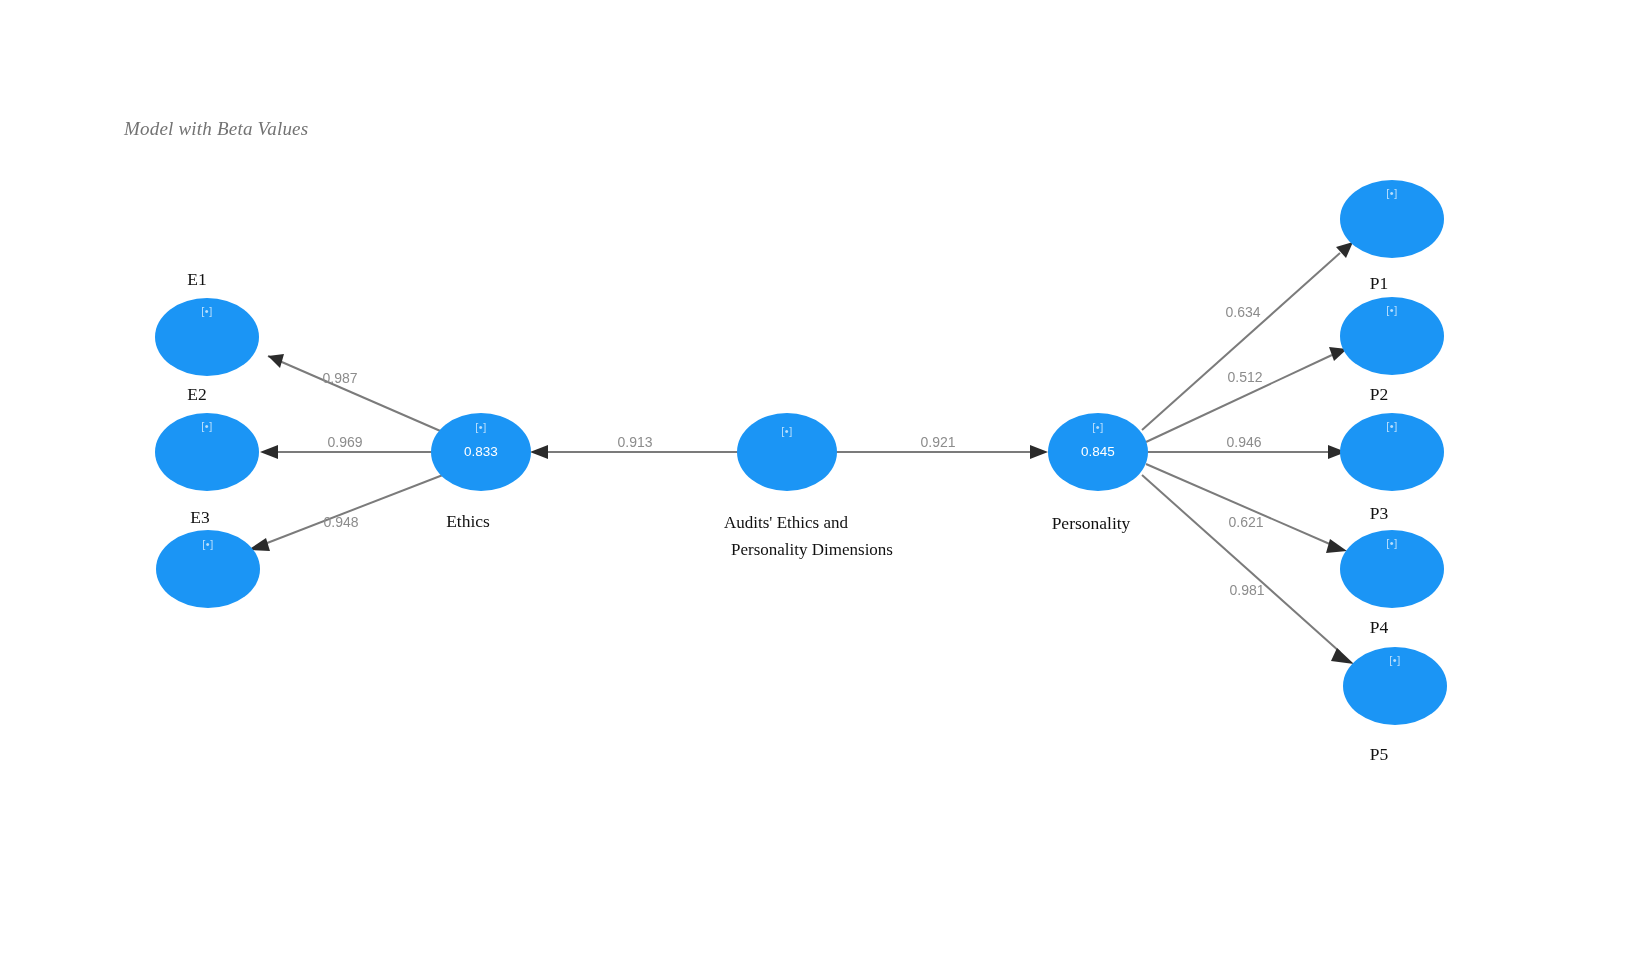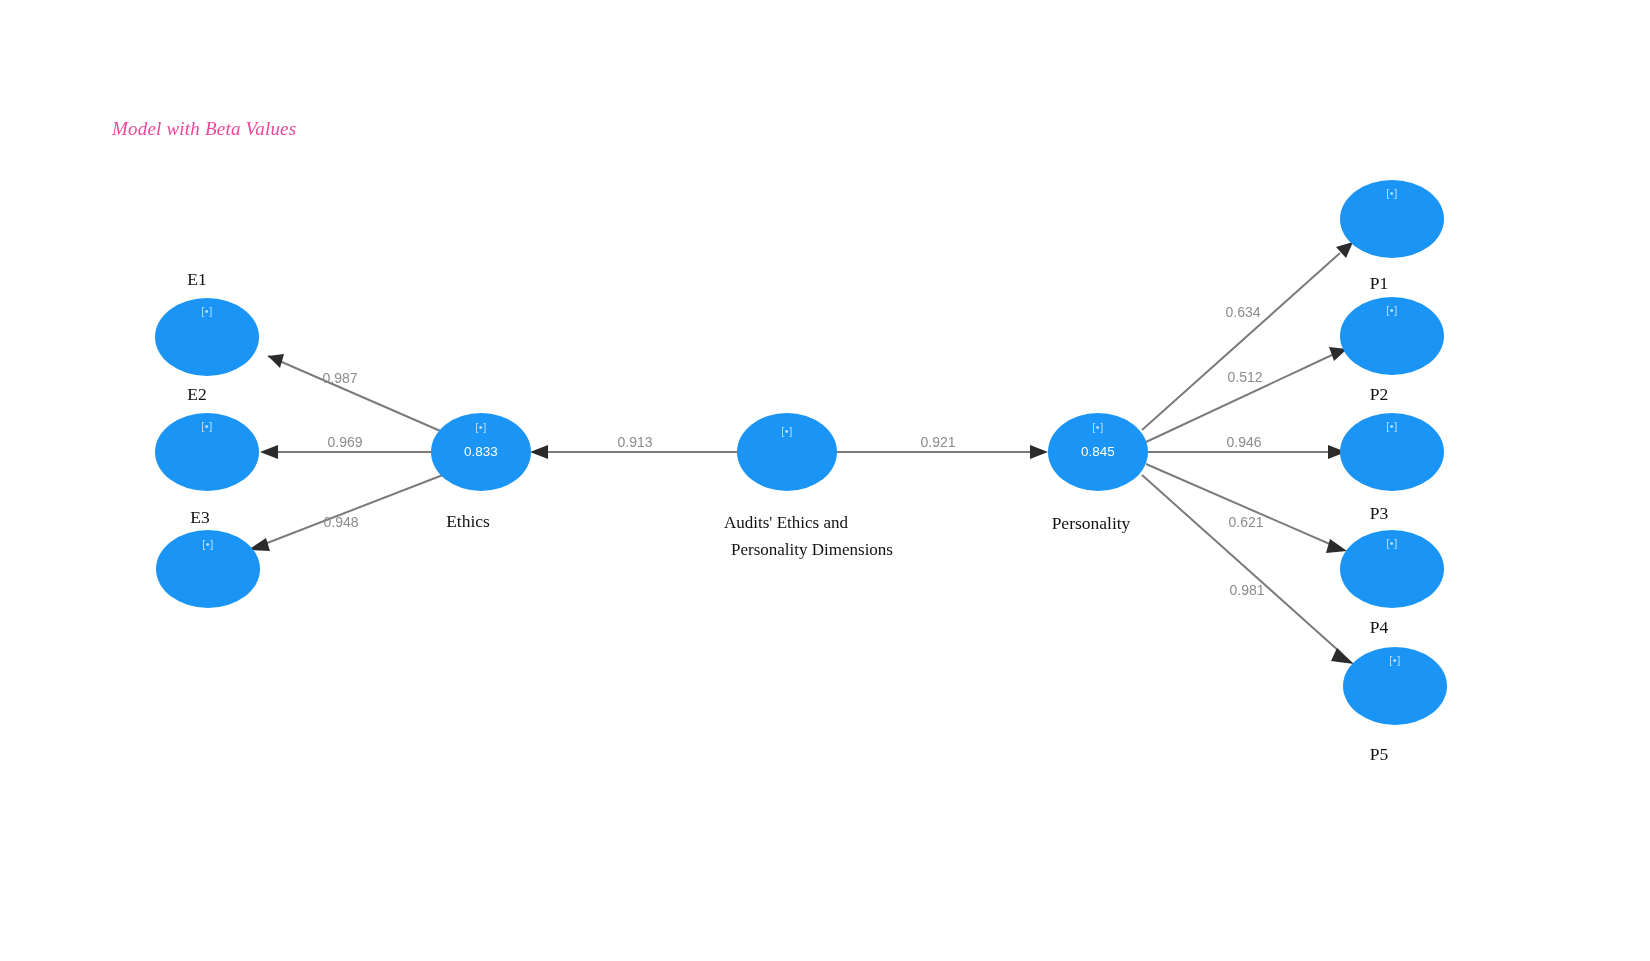--- a/index.html
+++ b/index.html
@@ -17,12 +17,12 @@
   }
   #figure-title {
     position: absolute;
-    left: 112px;
+    left: 124px;
     top: 118px;
     font-family: "Liberation Serif", "DejaVu Serif", serif;
     font-style: italic;
     font-size: 19px;
-    color: #ec4899;
+    color: #737373;
     letter-spacing: 0.2px;
     white-space: nowrap;
   }

